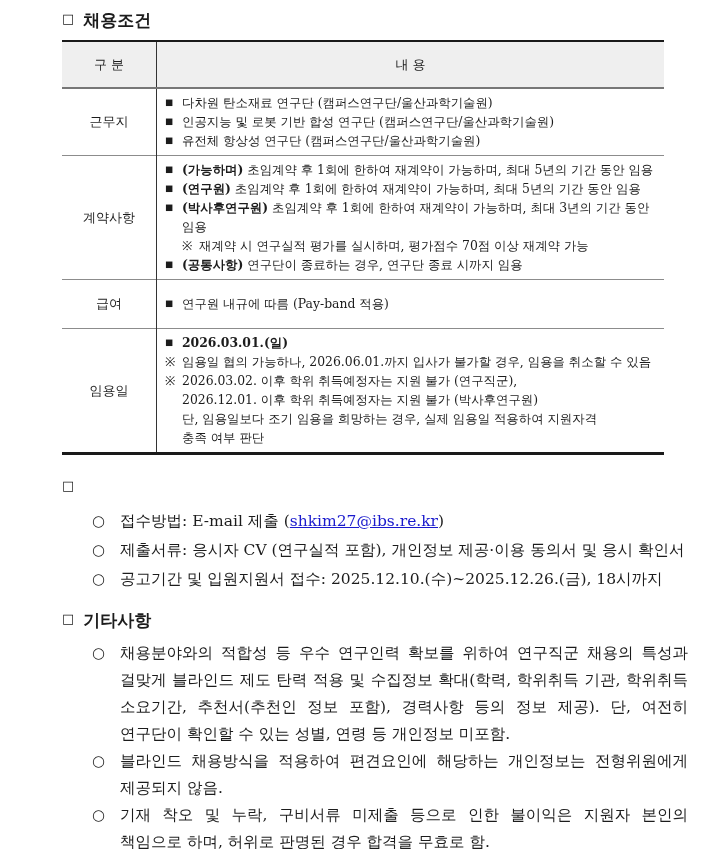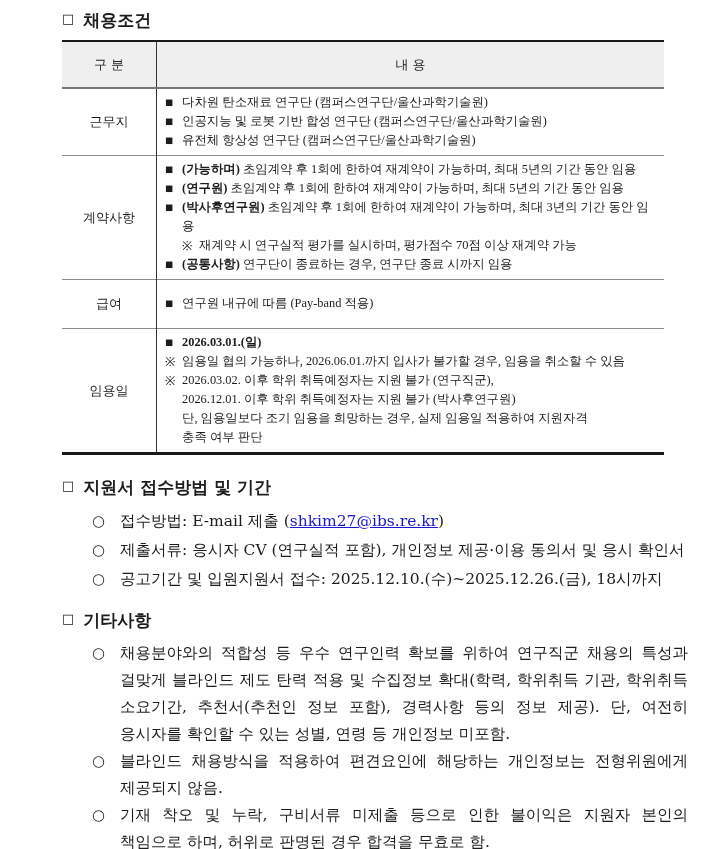--- a/index.html
+++ b/index.html
@@ -37,7 +37,7 @@
   .line .mk{flex:none;width:17px;}
   .mk.sq{font-size:8.5px;line-height:19px;}
   .line.ind{margin-left:17px;}
-  .tx{flex:1;font-family:Liberation Serif, serif;}
+  .tx{flex:1;}
   .b{font-weight:bold;}
   a.link{color:var(--link-color,#1a1acd);text-decoration:underline;cursor:pointer;}
   

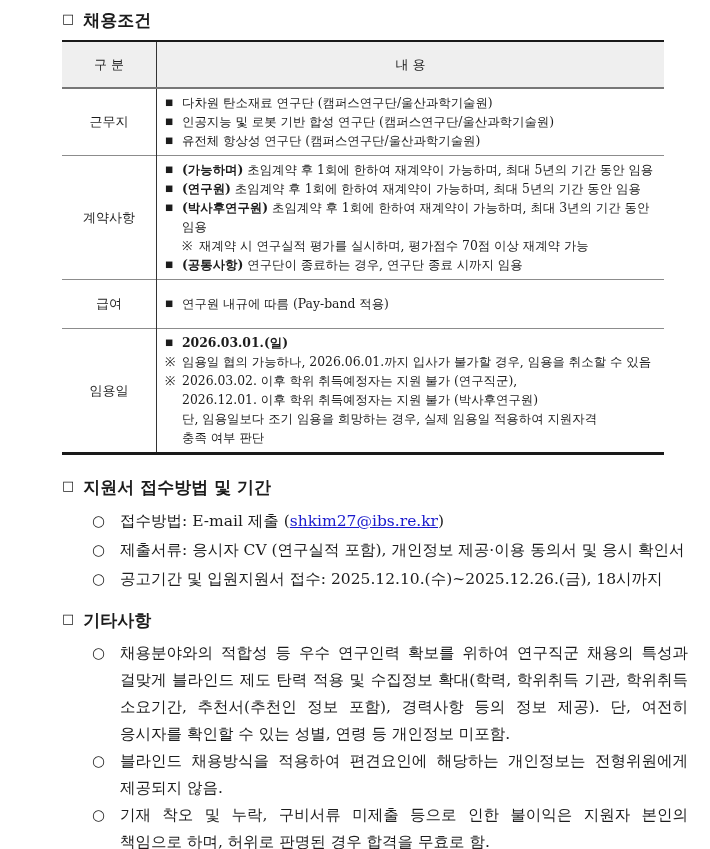--- a/index.html
+++ b/index.html
@@ -147,7 +147,6 @@
 
   <div class="h1 gap-app">
     <span class="hsq">□</span>
-    <span>지원서 접수방법 및 기간</span>
   </div>
   <div id="app-items" class="items-app">
       <div class="item">

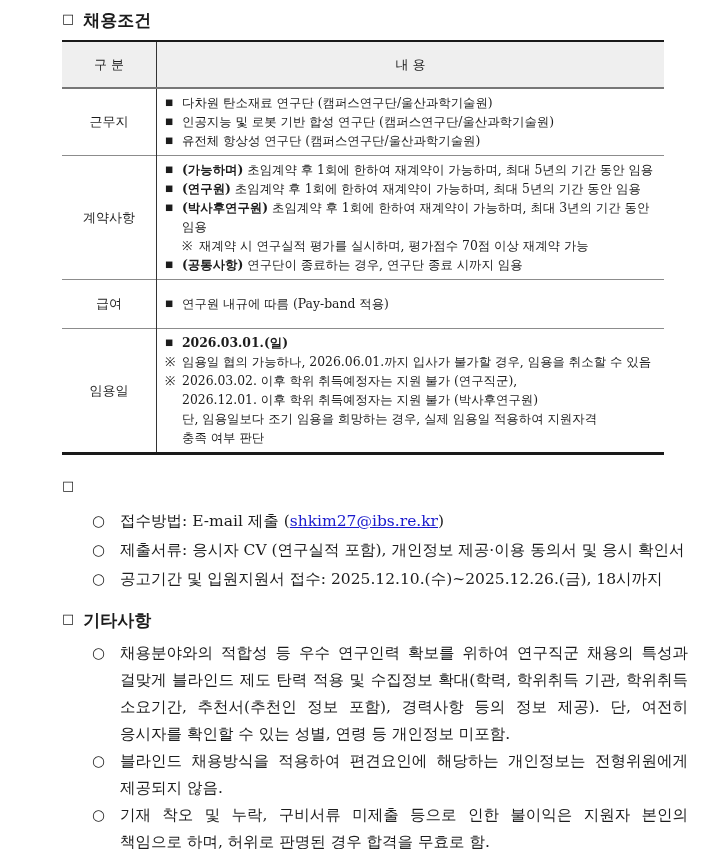--- a/index.html
+++ b/index.html
@@ -170,7 +170,7 @@
   <div id="etc-items" class="items-etc">
       <div class="item">
         <span class="omk">○</span>
-        <div class="itx"><span>채용분야와의 적합성 등 우수 연구인력 확보를 위하여 연구직군 채용의 특성과 걸맞게 블라인드 제도 탄력 적용 및 수집정보 확대(학력, 학위취득 기관, 학위취득 소요기간, 추천서(추천인 정보 포함), 경력사항 등의 정보 제공). 단, 여전히 응시자를 확인할 수 있는 성별, 연령 등 개인정보 미포함.</span></div>
+        <div class="itx"><span>채용분야와의 적합성 등 우수 연구인력 확보를 위하여 연구직군 채용의 특성과 걸맞게 블라인드 제도 탄력 적용 및 수집정보 확대(학력, 학위취득 기관, 학위취득 소요기간, 추천서(추천인 정보 포함), 경력사항 등의 정보 제공). 단, 여전히 연구단이 확인할 수 있는 성별, 연령 등 개인정보 미포함.</span></div>
       </div>
       <div class="item">
         <span class="omk">○</span>

